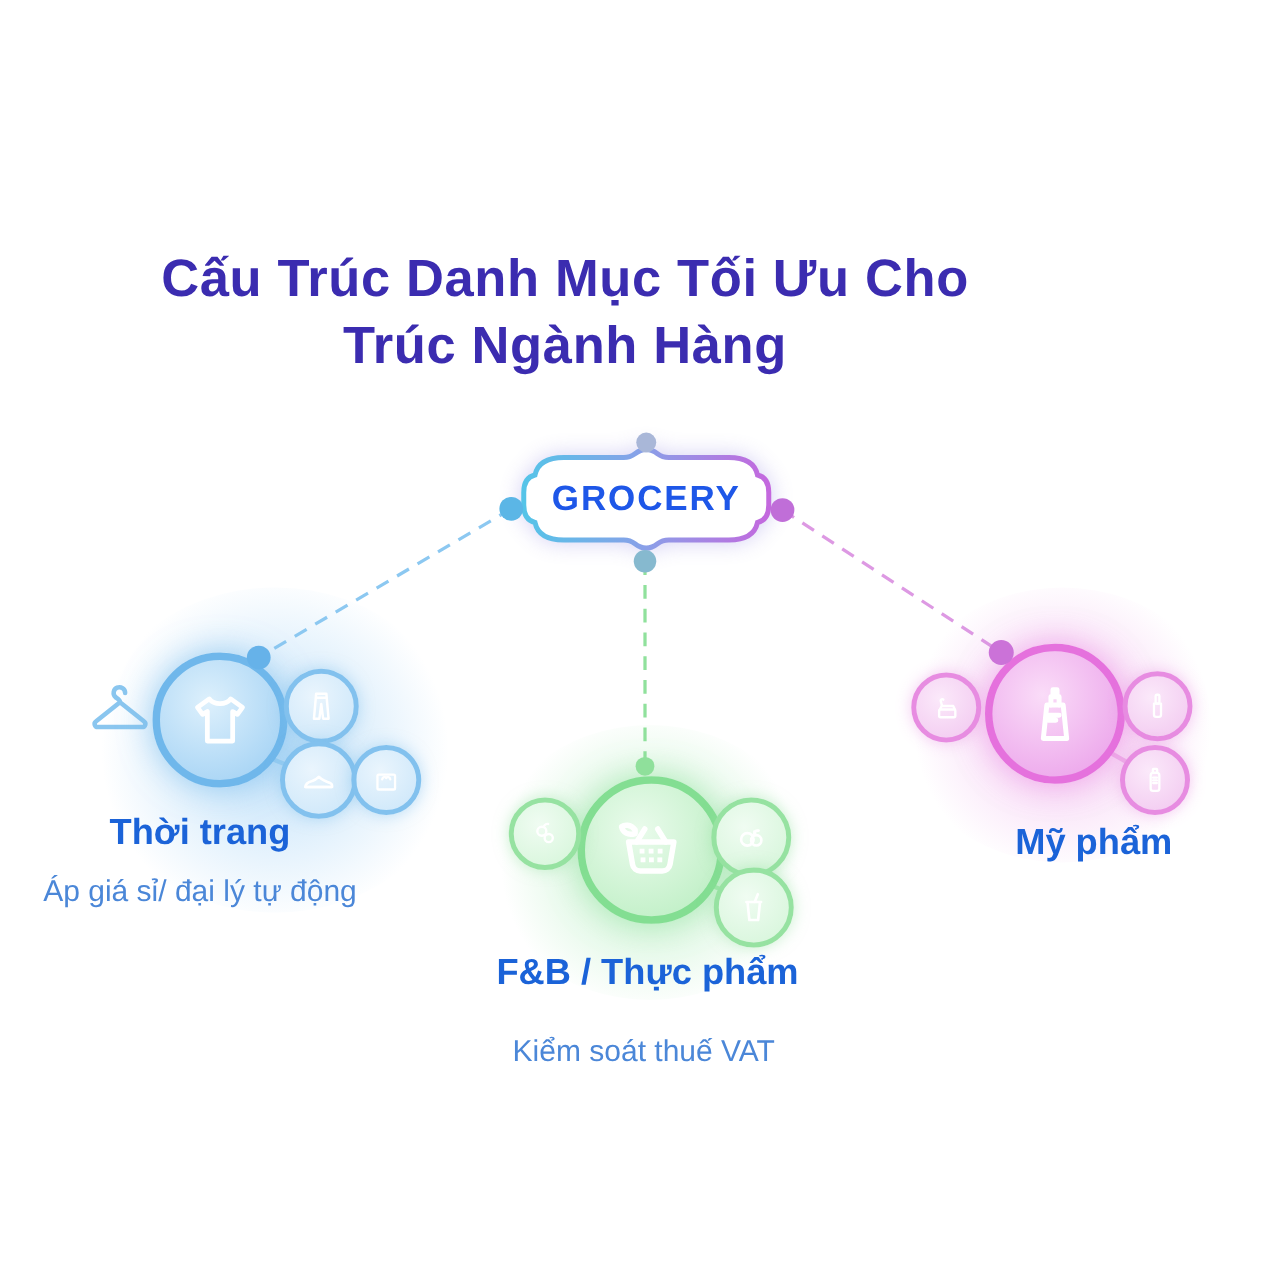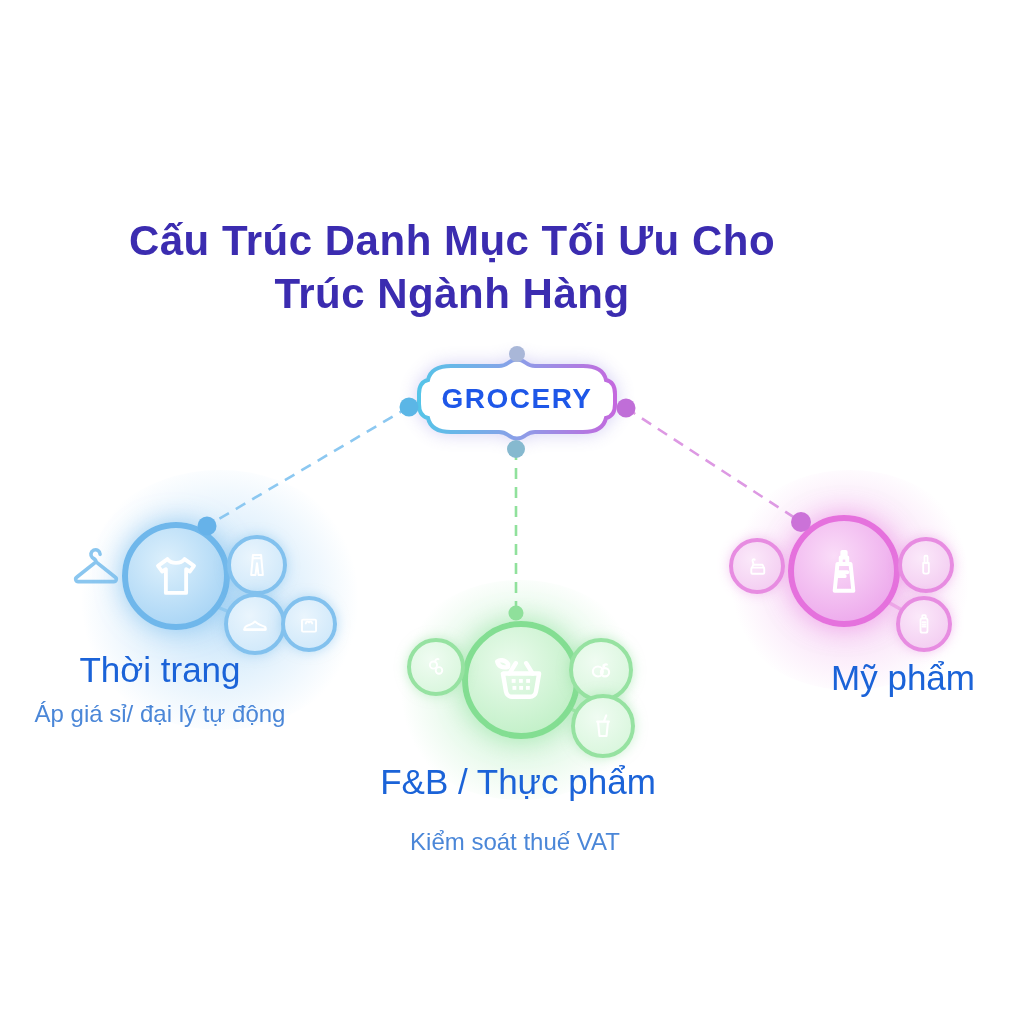--- a/index.html
+++ b/index.html
@@ -10,7 +10,7 @@
   
   .title{
     position:absolute;left:0;top:196px;width:904px;text-align:center;
-    color:#3b2cb0;font-weight:800;font-size:42px;line-height:53px;letter-spacing:.5px;margin-top:18px;
+    color:#3b2cb0;font-weight:800;font-size:42px;line-height:53px;letter-spacing:.5px;
   }
   
   svg.layer{position:absolute;left:0;top:0;}

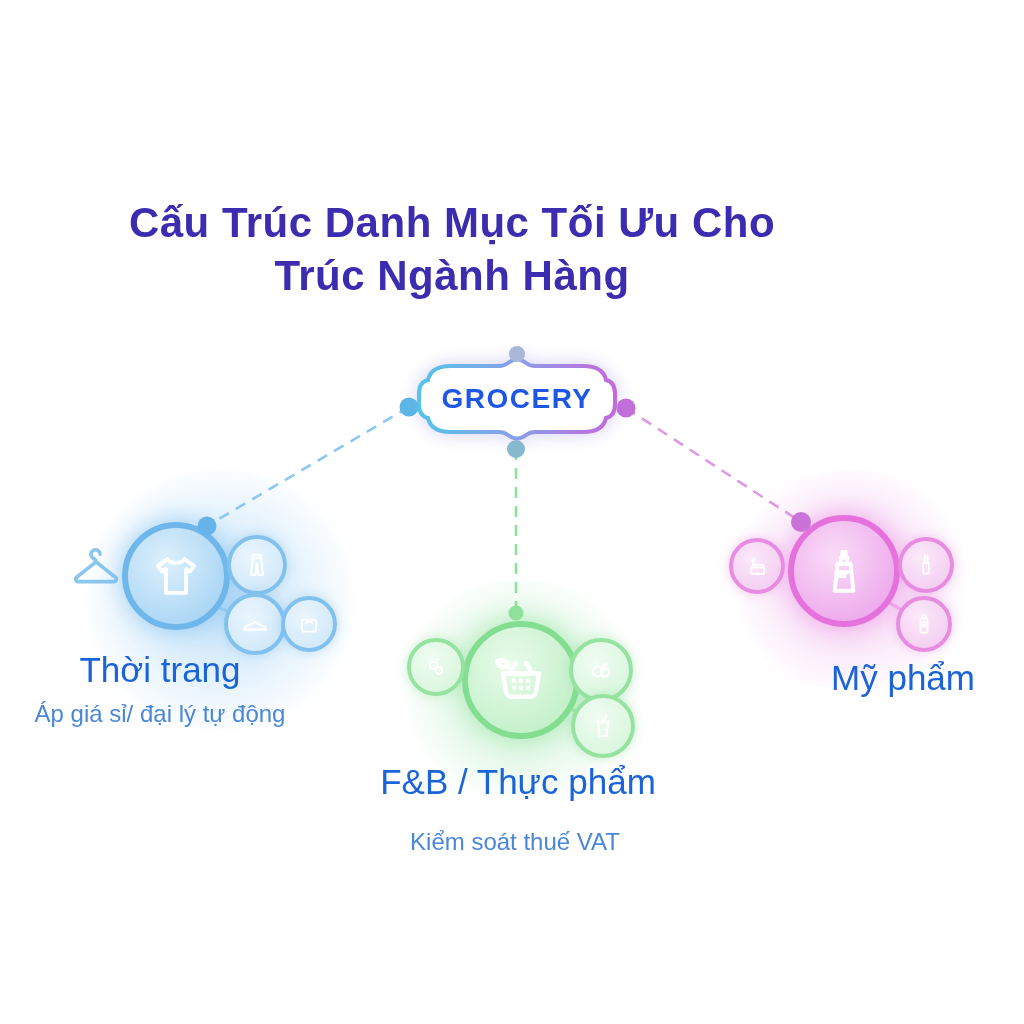--- a/index.html
+++ b/index.html
@@ -39,7 +39,7 @@
   .icon-svg{stroke:#ffffff;fill:none;stroke-width:1.7;stroke-linecap:round;stroke-linejoin:round;}
   .hanger{position:absolute;left:58px;top:542px;width:76px;height:58px;z-index:2;}
   
-  .b-title{position:absolute;text-align:center;color:#1b63d8;font-weight:400;font-size:35px;z-index:5;}
+  .b-title{position:absolute;text-align:center;color:#1b63d8;font-weight:700;font-size:29px;z-index:5;}
   .b-sub  {position:absolute;text-align:center;color:#4b87d8;font-weight:400;font-size:24px;z-index:5;}
 </style>
 </head>

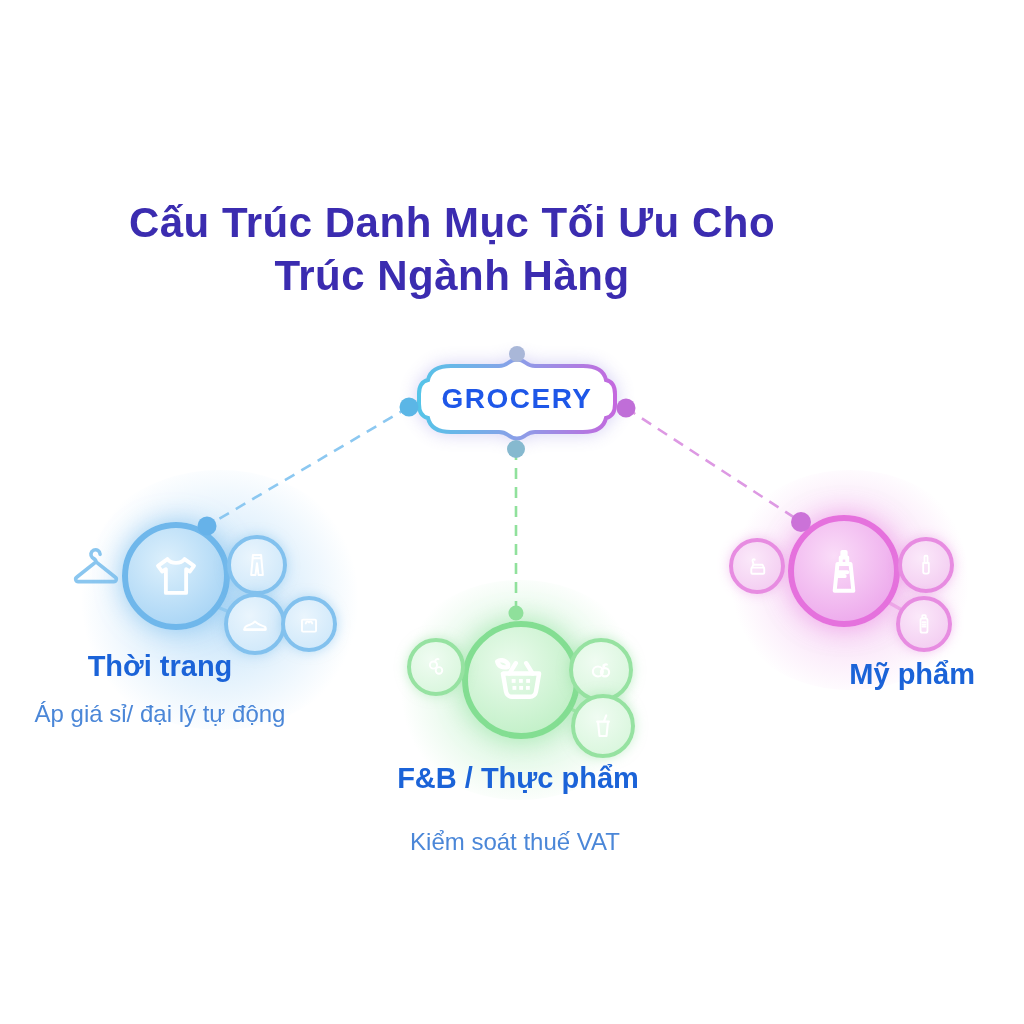--- a/index.html
+++ b/index.html
@@ -175,7 +175,7 @@
       <path d="M10.6 10.3 H13.4 M10.6 12.3 H13.4 M10.6 14.3 H13.4"></path>
     </svg>
   </div>
-  <div class="b-title" style="left:775px;top:658px;width:200px;text-align:right;">Mỹ phẩm</div>
+  <div class="b-title" style="left:775px;top:658px;width:200px;">Mỹ phẩm</div>
 
   <svg id="dots" class="layer" width="1024" height="1024">
     <circle cx="517" cy="354" r="8" fill="#a9b7d8"></circle>

